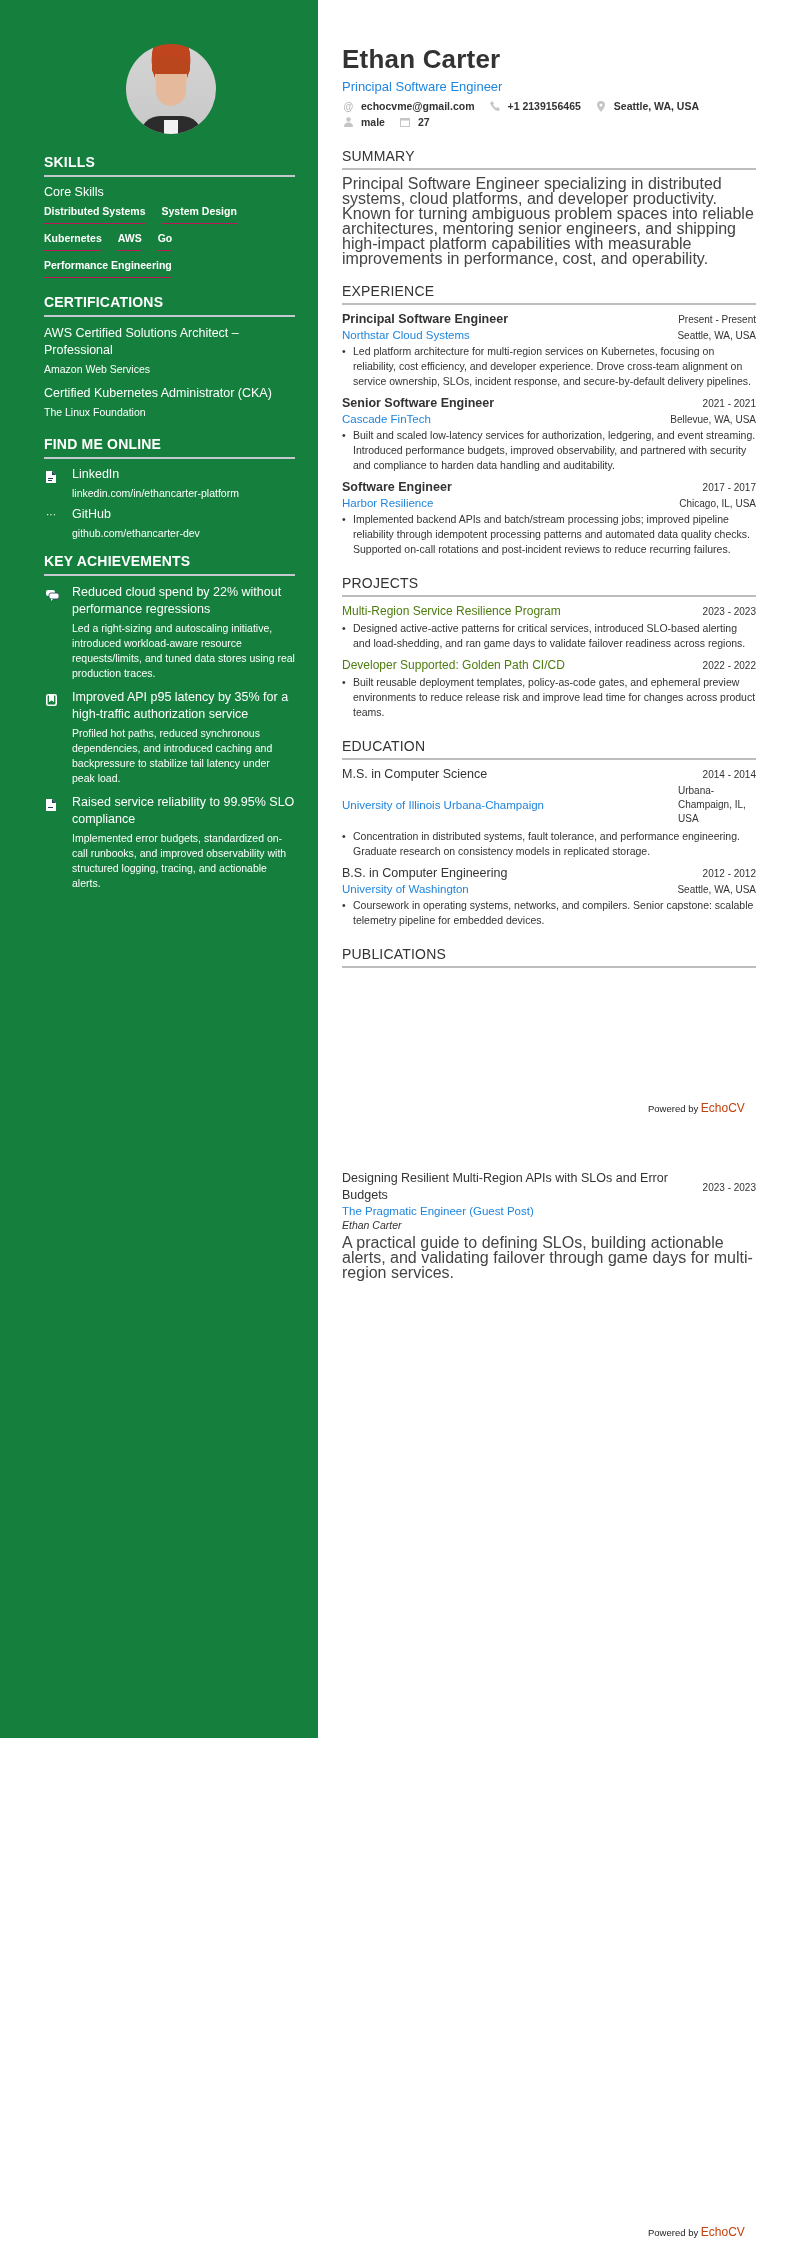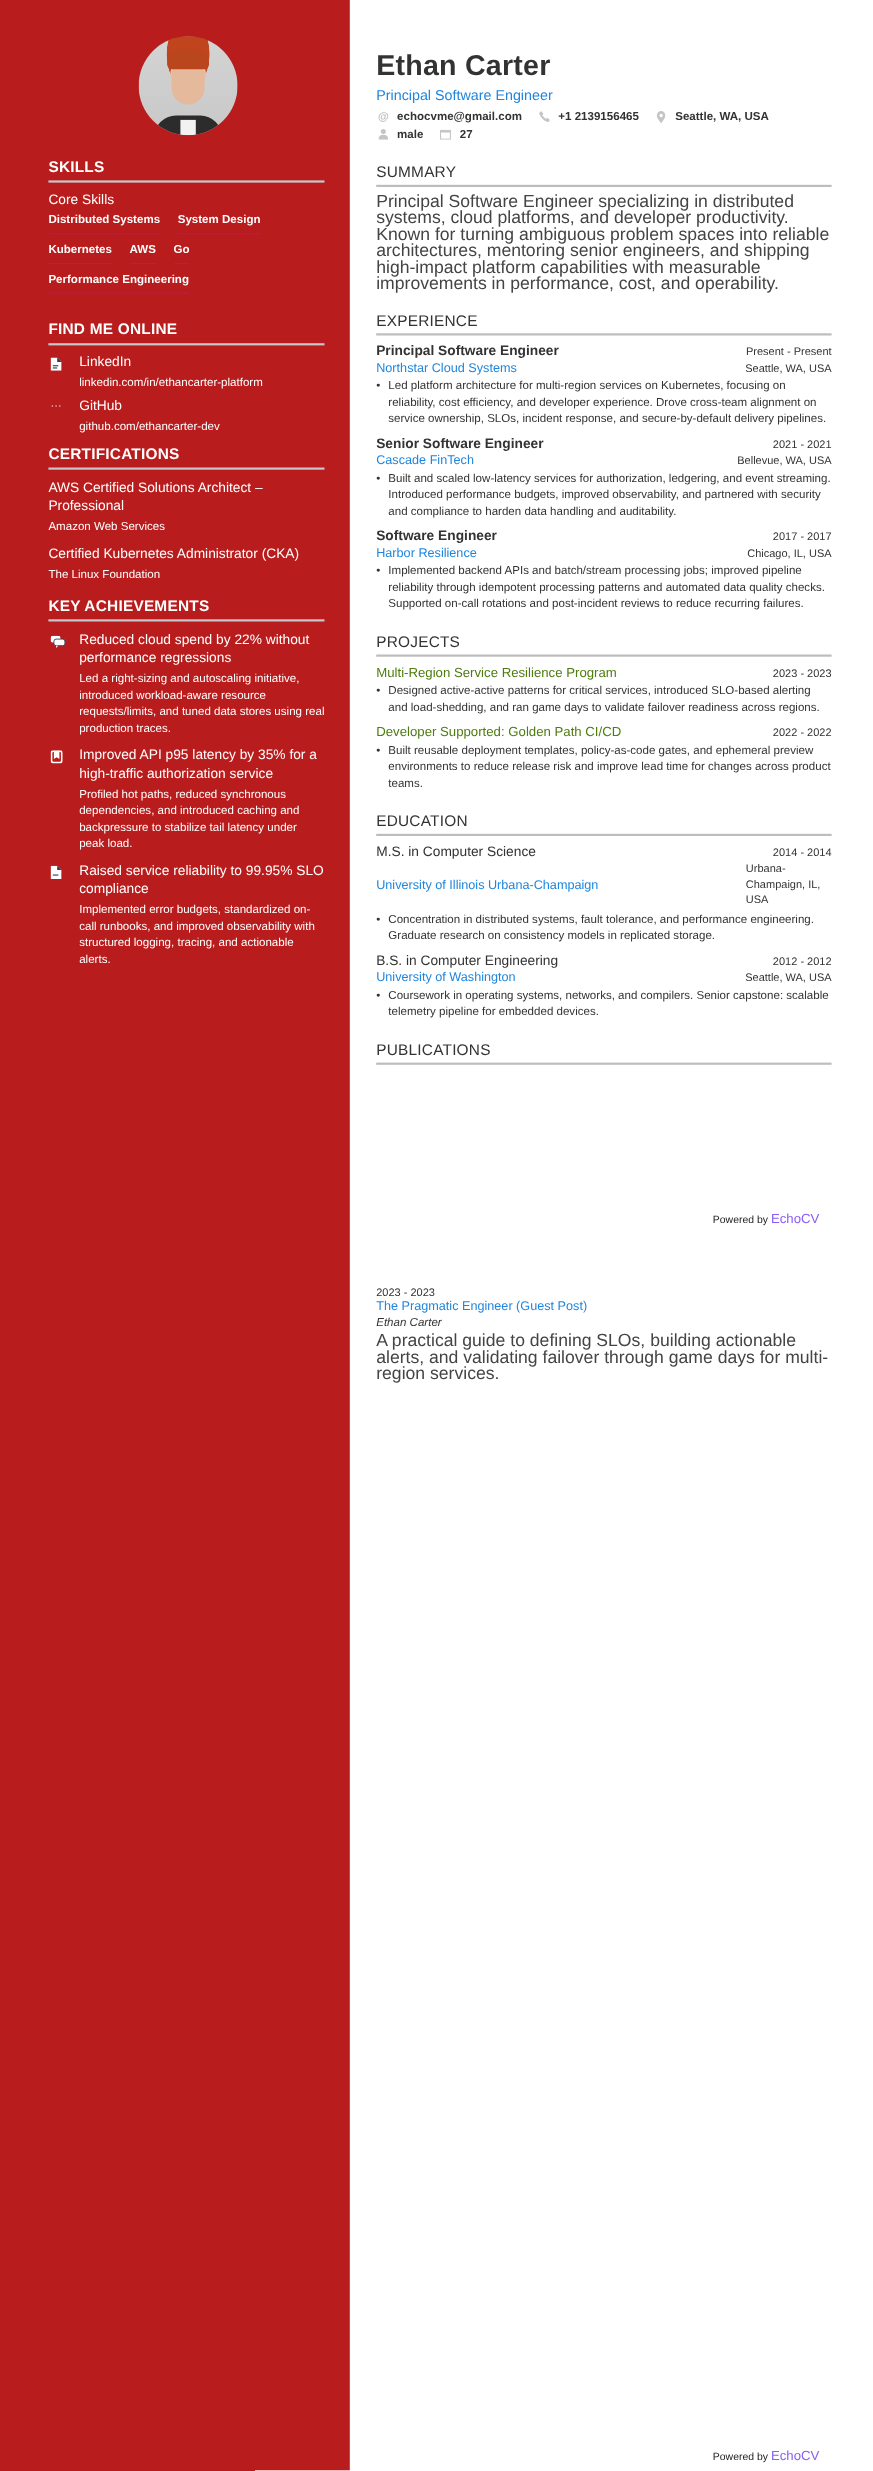--- a/index.html
+++ b/index.html
@@ -6,7 +6,7 @@
   html, body { width: 794px; height: 2246px; background: #ffffff; }
   body { position: relative; font-family: "Liberation Sans", "DejaVu Sans", sans-serif; color: #333; overflow: hidden; }
 
-  .sidebar { position: absolute; left: 0; top: 0; width: 318px; height: 2246px; background: #b91c1c; color: #ffffff; padding: 33px 23px 0 44px; }
+  .sidebar { position: absolute; left: 0; top: 0; width: 318px; height: 1738px; background: #15803d; color: #ffffff; padding: 44px 23px 0 44px; }
   .avatar { width: 90px; height: 90px; border-radius: 50%; margin: 0 auto 0 82px; background: radial-gradient(circle at 50% 38%, #e8c2a8 0 22%, transparent 23%), radial-gradient(ellipse at 50% 18%, #c0451e 0 30%, transparent 31%), linear-gradient(#d4d4d4, #c8c8c8); position: relative; overflow: hidden; }
   .avatar .suit { position: absolute; left: 14px; right: 14px; bottom: -6px; height: 24px; background: #2c2c2c; border-radius: 20px 20px 0 0; }
   .avatar .shirt { position: absolute; left: 38px; width: 14px; bottom: 0; height: 14px; background: #f2f2f2; }

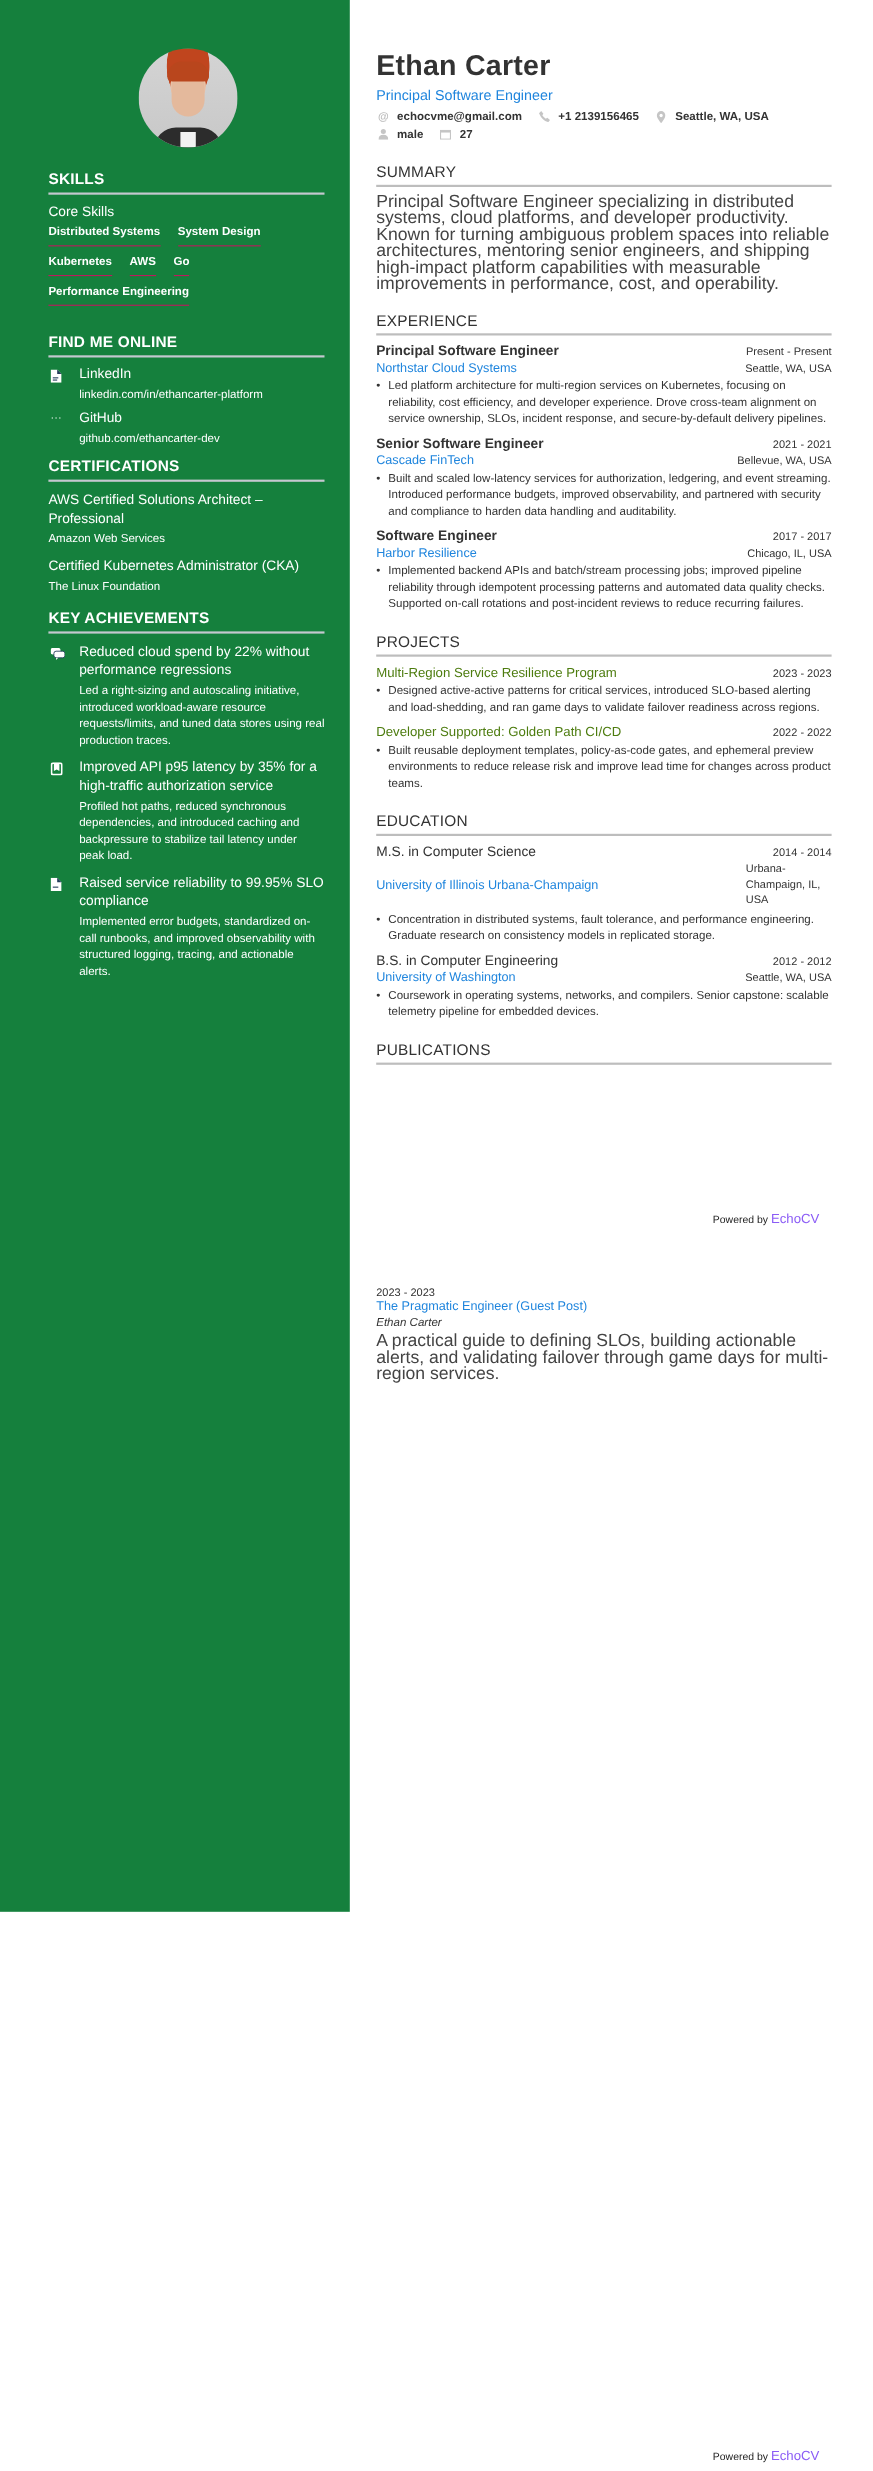--- a/index.html
+++ b/index.html
@@ -85,6 +85,14 @@
   </section>
 
   <section>
+    <div class="s-title" style="margin-top:10px">CERTIFICATIONS</div>
+    <div class="cert-name">AWS Certified Solutions Architect – Professional</div>
+    <div class="cert-org">Amazon Web Services</div>
+    <div class="cert-name" style="margin-top:10px">Certified Kubernetes Administrator (CKA)</div>
+    <div class="cert-org">The Linux Foundation</div>
+  </section>
+
+  <section>
     <div class="s-title" style="margin-top:18px">FIND ME ONLINE</div>
     <div class="link-row">
       <span class="link-icon">
@@ -110,14 +118,6 @@
   </section>
 
   <section>
-    <div class="s-title" style="margin-top:10px">CERTIFICATIONS</div>
-    <div class="cert-name">AWS Certified Solutions Architect – Professional</div>
-    <div class="cert-org">Amazon Web Services</div>
-    <div class="cert-name" style="margin-top:10px">Certified Kubernetes Administrator (CKA)</div>
-    <div class="cert-org">The Linux Foundation</div>
-  </section>
-
-  <section>
     <div class="s-title" style="margin-top:14px">KEY ACHIEVEMENTS</div>
     <div class="ach-row">
       <span class="ach-icon">

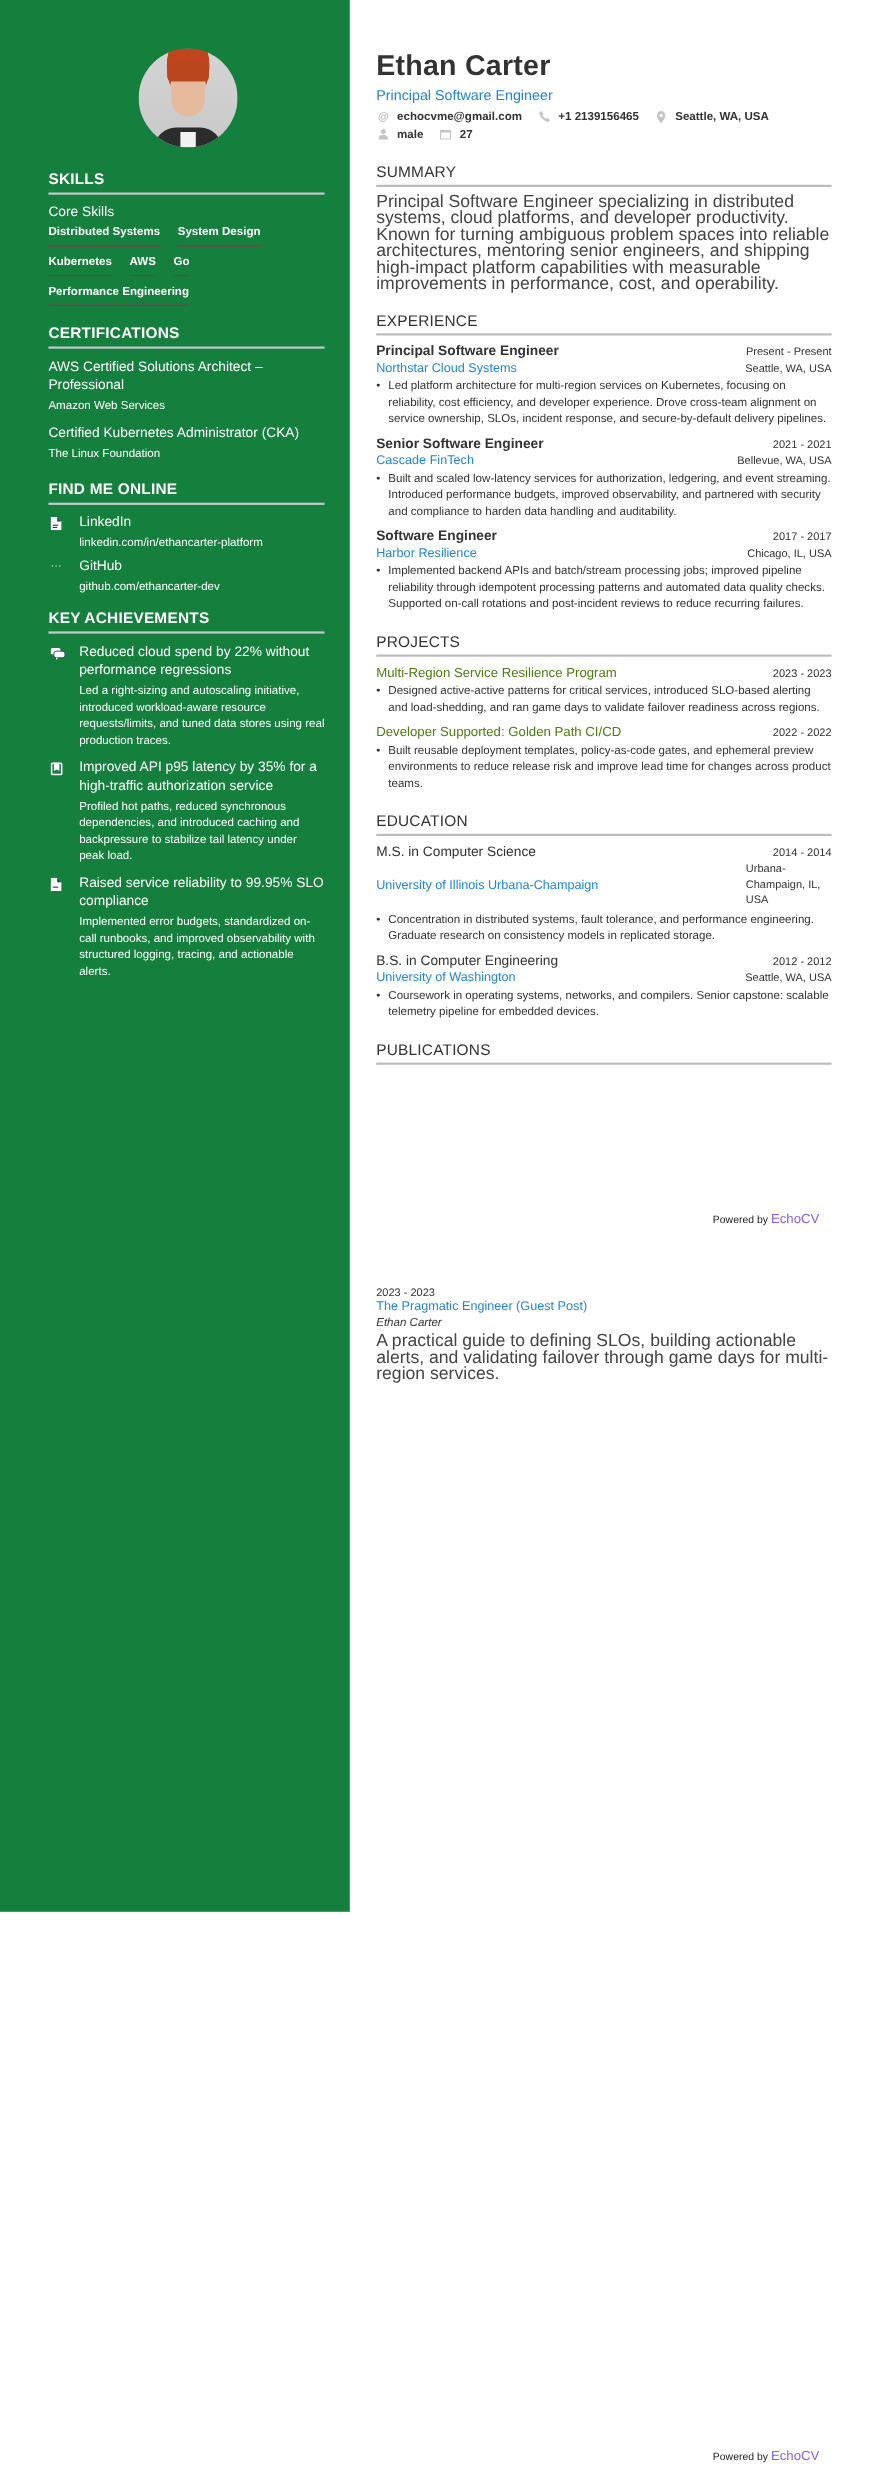--- a/index.html
+++ b/index.html
@@ -54,7 +54,7 @@
   .edu-loc { font-size: 10px; color: #333; width: 78px; line-height: 14px; }
 
   .powered { position: absolute; font-size: 9.5px; color: #222; }
-  .powered .brand { font-size: 12px; color: #8b5cf6; }
+  .powered .brand { font-size: 12px; color: #c2410c; }
 
   .pub { position: absolute; left: 342px; top: 1170px; width: 414px; }
   .pub-title { font-size: 12.5px; color: #333; line-height: 17px; width: 330px; }

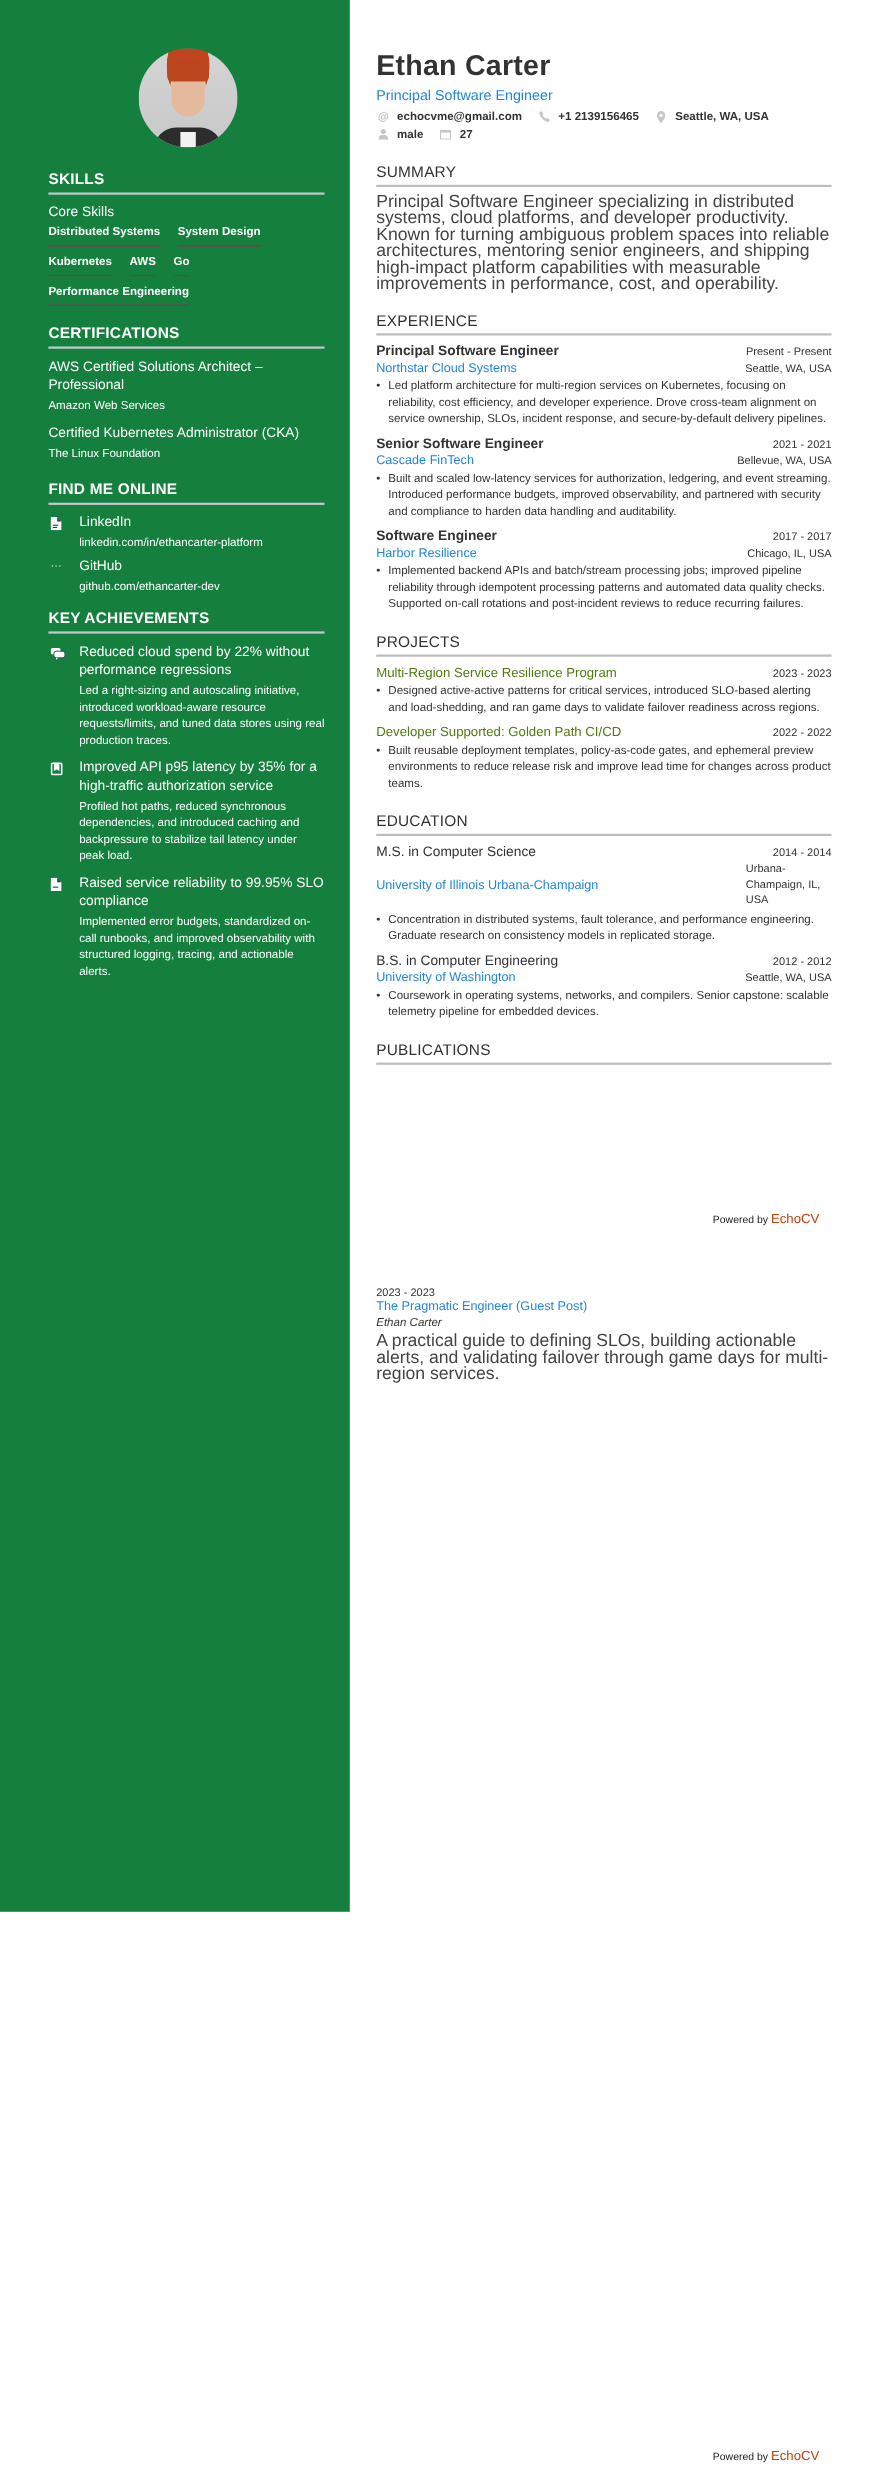--- a/index.html
+++ b/index.html
@@ -327,6 +327,7 @@
 
 <div class="pub">
   <div class="row" style="align-items:center;">
+    <span class="pub-title">Designing Resilient Multi-Region APIs with SLOs and Error Budgets</span>
     <span class="e-date">2023 - 2023</span>
   </div>
   <div class="e-co" style="margin-top:1px">The Pragmatic Engineer (Guest Post)</div>

